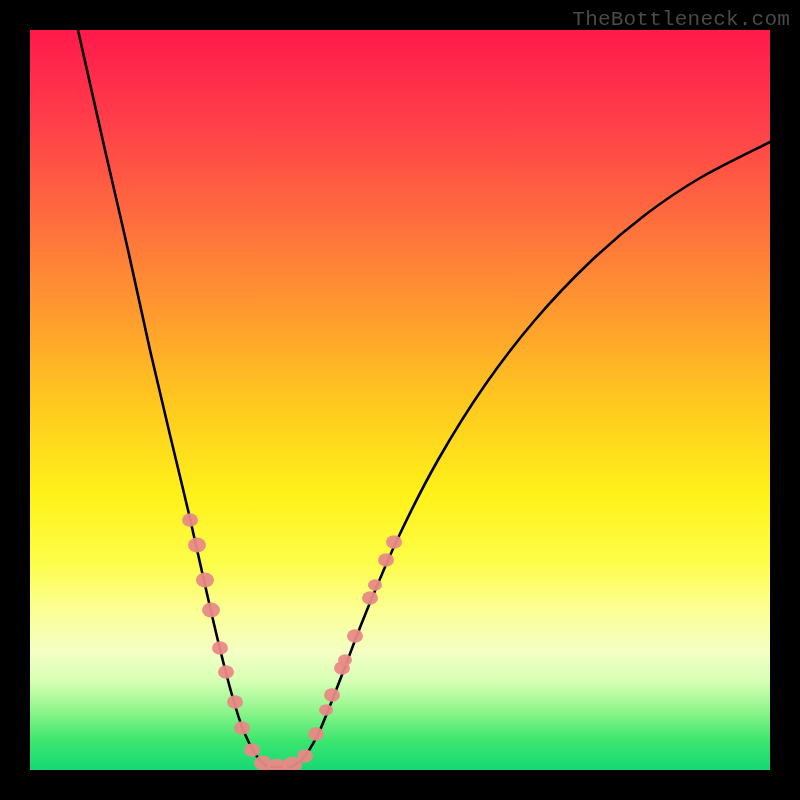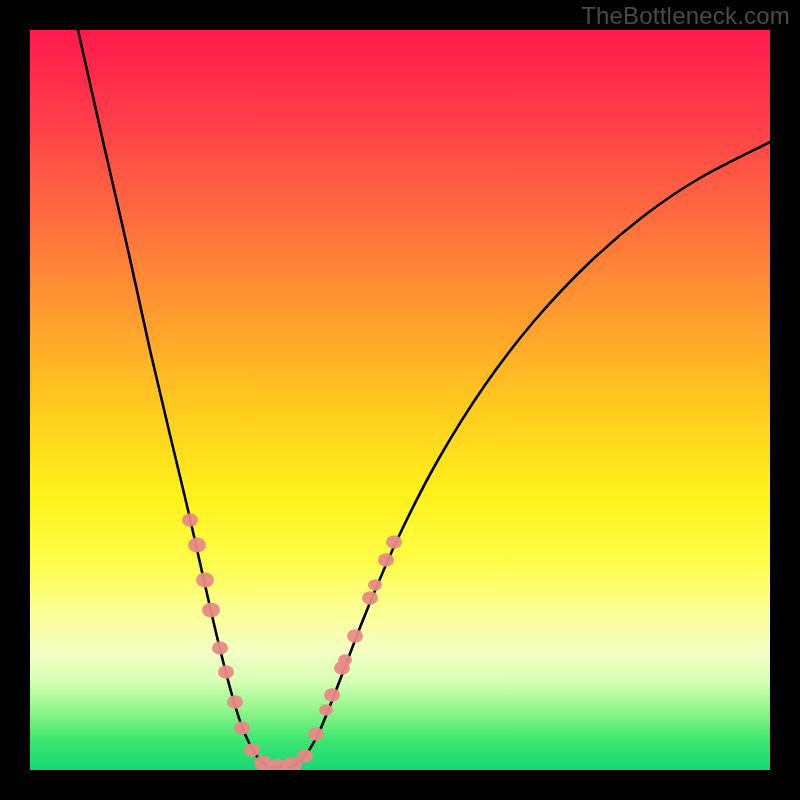--- a/index.html
+++ b/index.html
@@ -42,12 +42,12 @@
   }
   .watermark {
     position: absolute;
-    top: 2px;
+    top: 8px;
     right: 10px;
-    font-size: 24px;
+    font-size: 21px;
     font-weight: normal;
     color: #4a4a4a;
-    font-family: Liberation Sans, sans-serif;
+    font-family: Liberation Mono, monospace;
     letter-spacing: 0.2px;
   }
   svg.curve {

